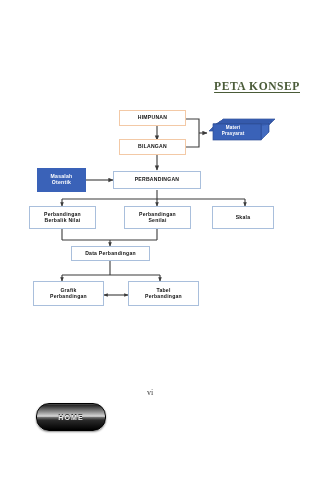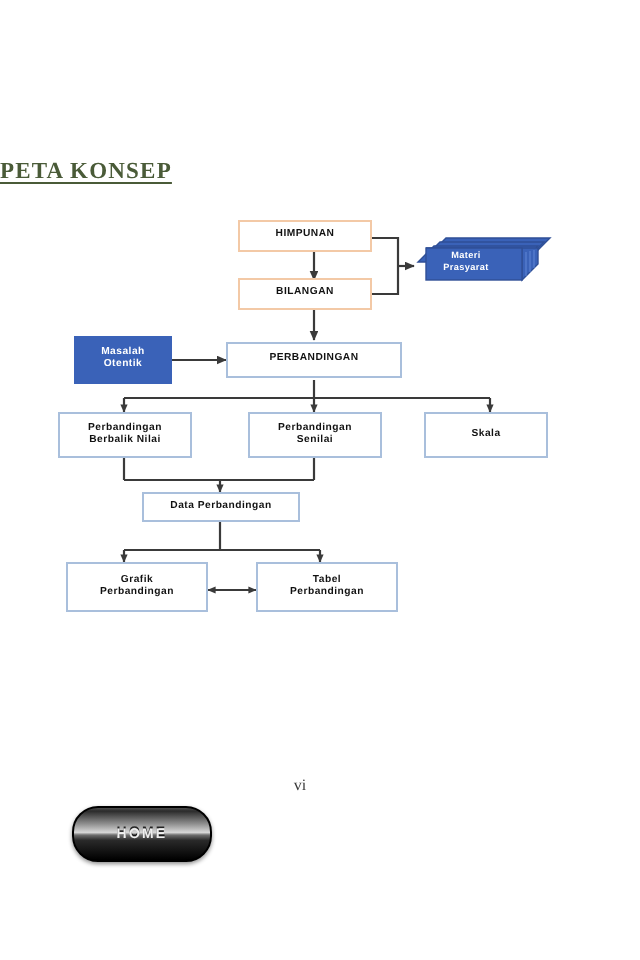--- a/index.html
+++ b/index.html
@@ -28,7 +28,7 @@
     left: 0;
     top: 80px;
     width: 300px;
-    text-align: left;
+    text-align: right;
     font-family: "Liberation Serif", serif;
     font-weight: bold;
     font-size: 11.5px;

